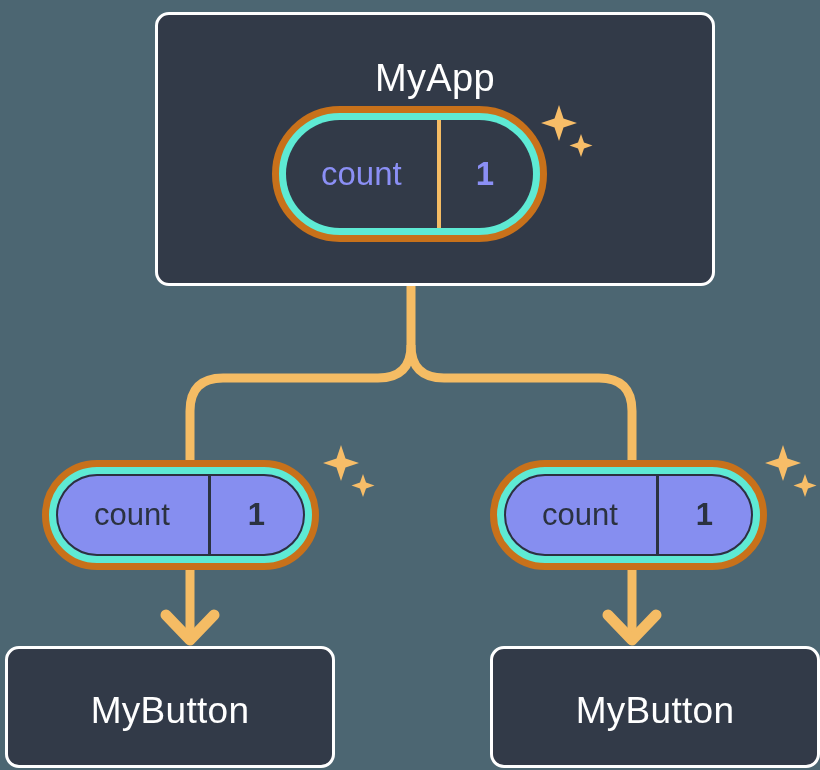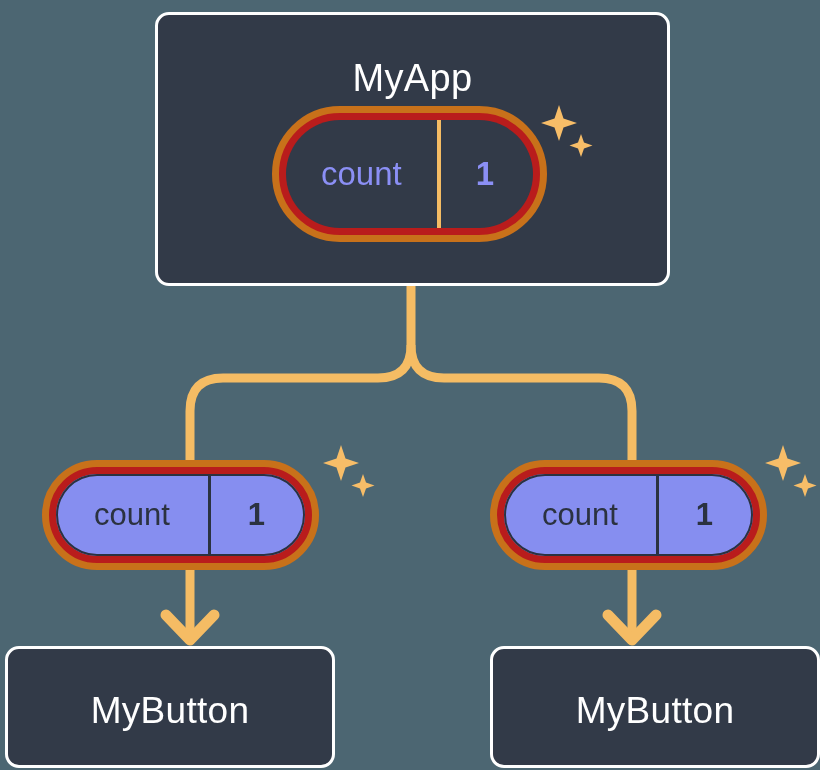--- a/index.html
+++ b/index.html
@@ -53,7 +53,7 @@
   #card-myapp {
     left: 155px;
     top: 12px;
-    width: 515px;
+    width: 560px;
     height: 274px;
   }
   #card-myapp .card-title {

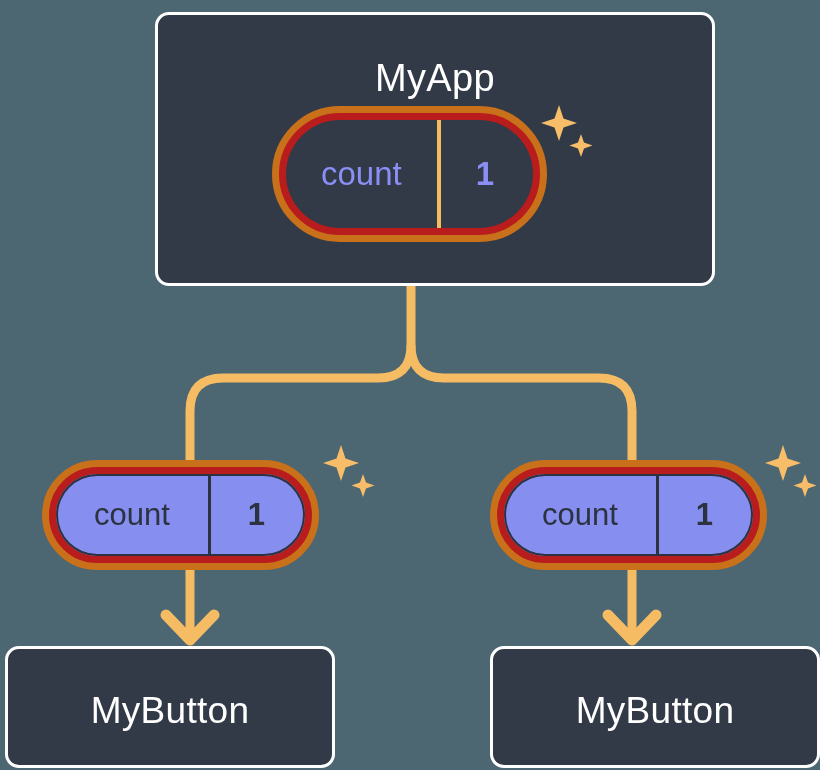--- a/index.html
+++ b/index.html
@@ -85,7 +85,7 @@
     border-radius: 999px;
     
     border: 7px solid #c8711a;
-    background: #b91c1c;
+    background: #5eead4;
     padding: 7px;
     display: flex;
     align-items: stretch;

